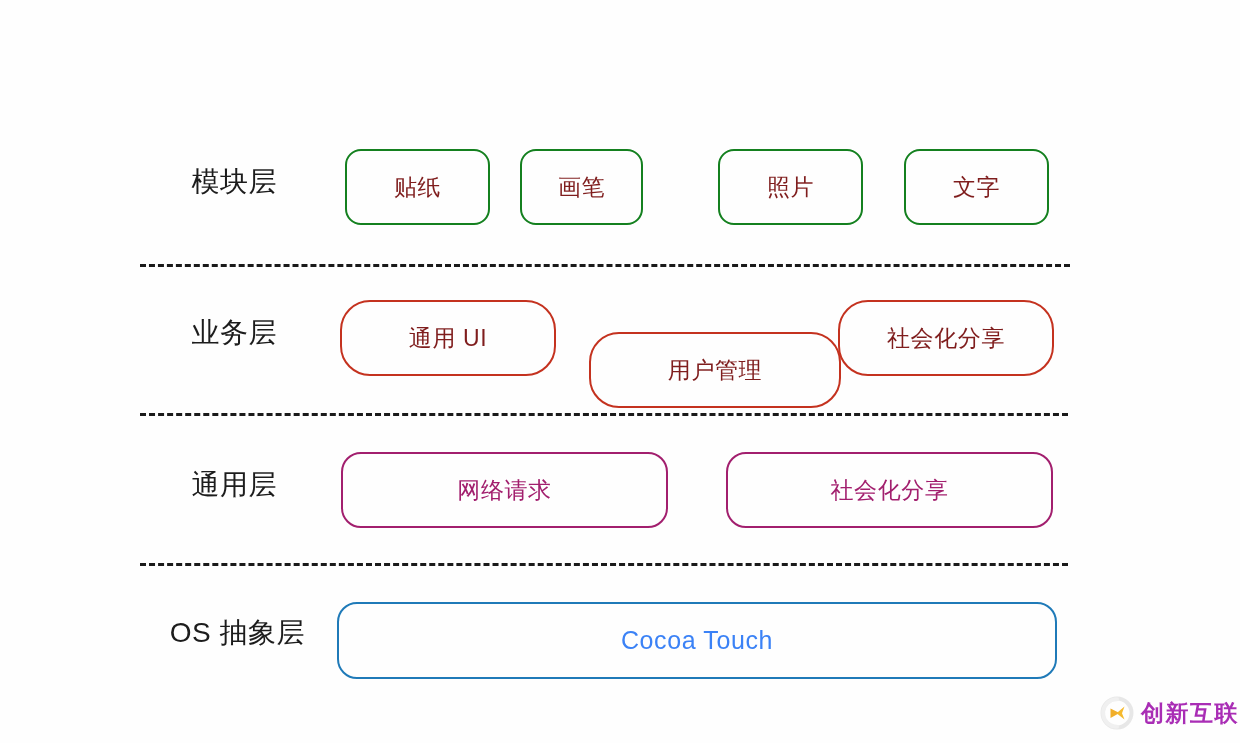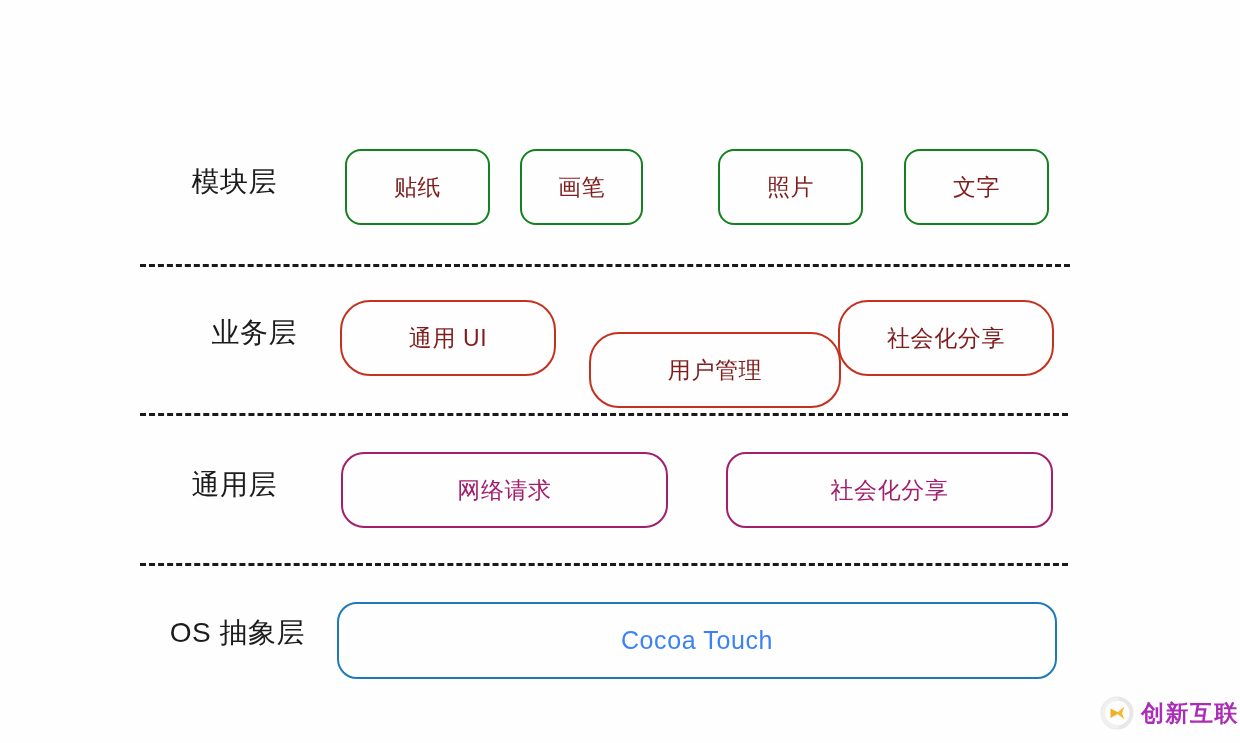--- a/index.html
+++ b/index.html
@@ -110,7 +110,7 @@
   <div class="divider" style="left:140px; top:264px; width:930px;"></div>
 
   <div class="layer-row" style="top:300px;">
-    <div class="layer-label" style="top:14px;padding-left:20px;">业务层</div>
+    <div class="layer-label" style="top:14px;">业务层</div>
 
     <div class="box biz" style="left:340px; top:0px; width:216px; height:76px;">通用 UI</div>
 

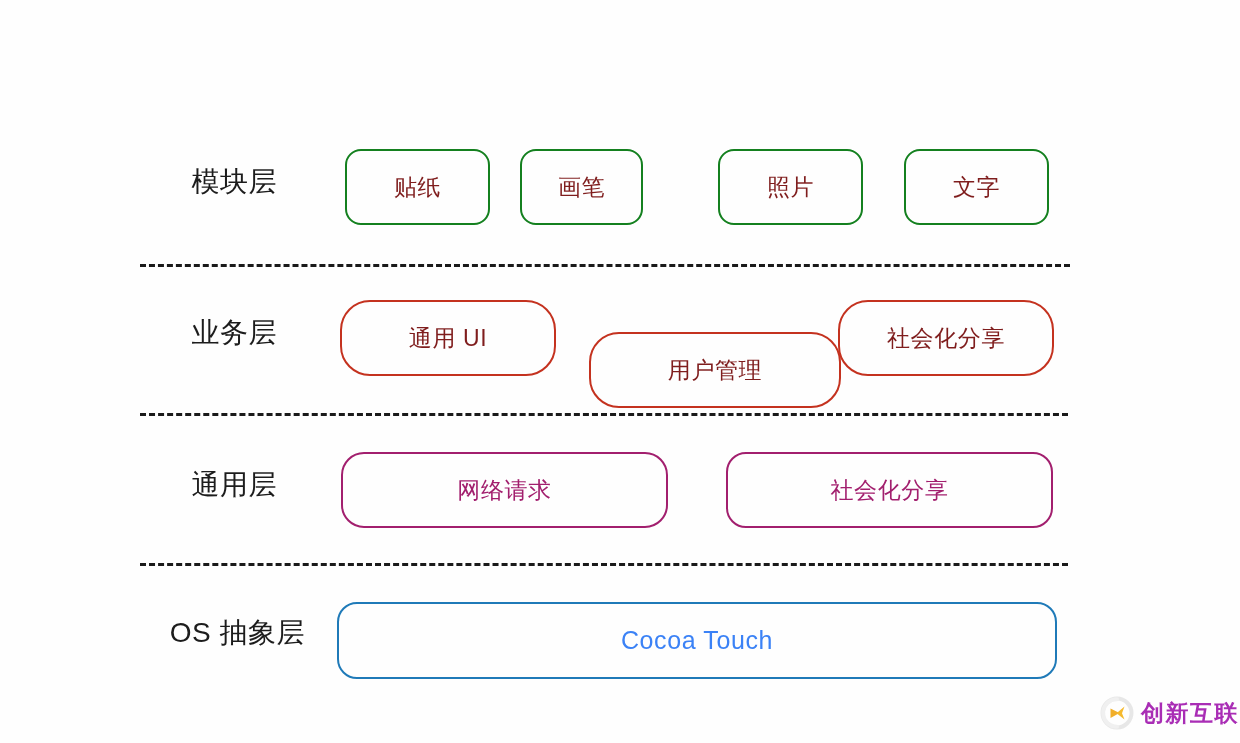--- a/index.html
+++ b/index.html
@@ -124,7 +124,7 @@
   <div class="layer-row" style="top:452px;">
     <div class="layer-label" style="top:14px;">通用层</div>
 
-    <div class="box common" style="left:341px; top:0px; width:327px; height:76px;border-radius:23px;">网络请求</div>
+    <div class="box common" style="left:341px; top:0px; width:327px; height:76px;">网络请求</div>
 
     <div class="box common" style="left:726px; top:0px; width:327px; height:76px;">社会化分享</div>
   </div>

